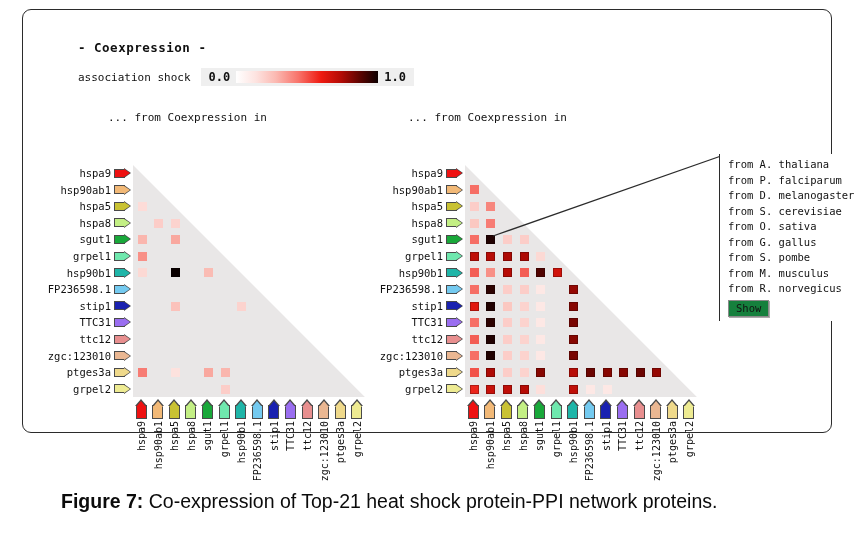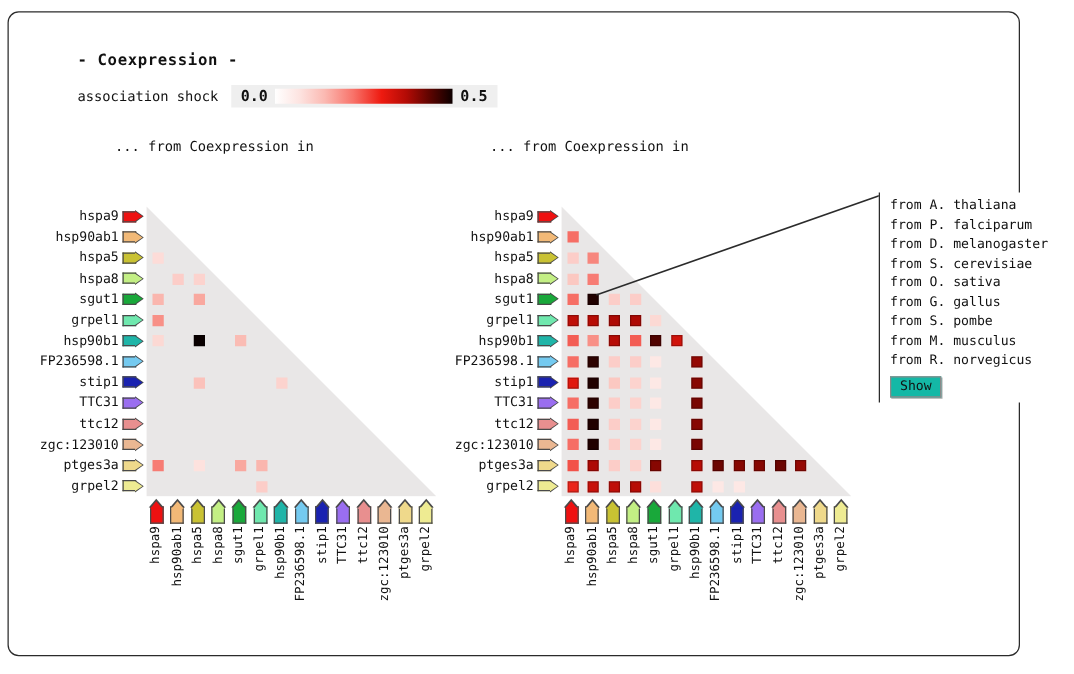--- a/index.html
+++ b/index.html
@@ -7,8 +7,8 @@
        font-family:"DejaVu Sans Mono",monospace;}
 
   #figure-frame{
-    position:absolute; left:6px; top:9px;
-    width:810px; height:516px;
+    position:absolute; left:22px; top:9px;
+    width:810px; height:424px;
     border:1.6px solid #2b2b2b;
     border-radius:9px;
     background:#ffffff;

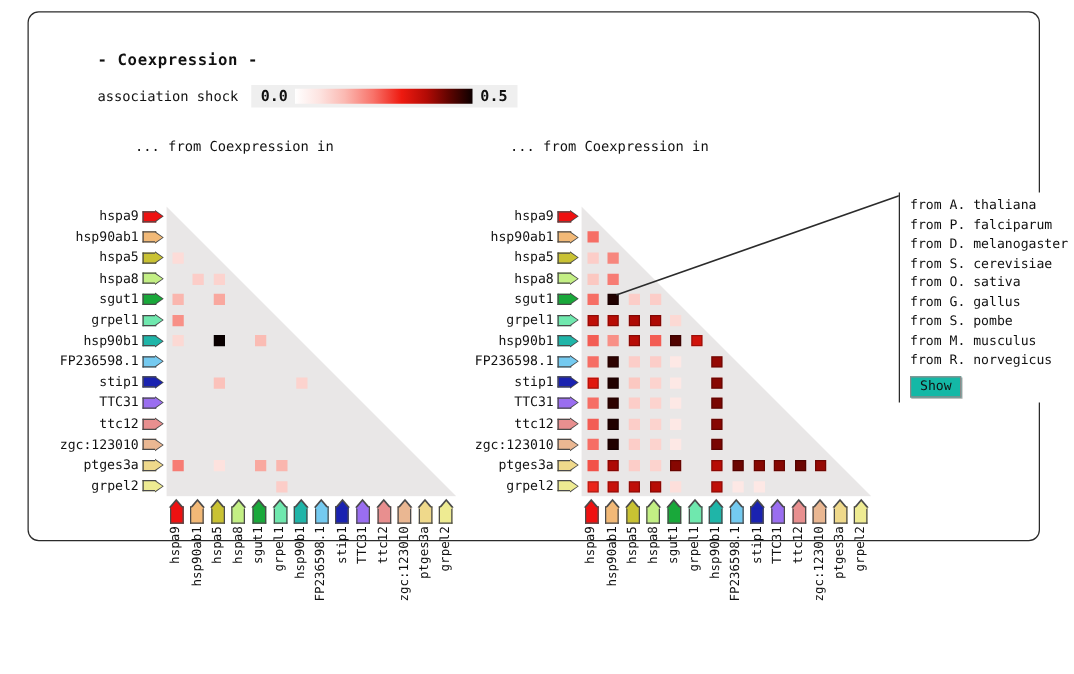--- a/index.html
+++ b/index.html
@@ -142,7 +142,7 @@
     <span id="legend-bar-wrap">
       <span id="legend-min">0.0</span>
       <span id="legend-gradient"></span>
-      <span id="legend-max">0.5</span>
+      <span id="legend-max">1.0</span>
     </span>
   </div>
 

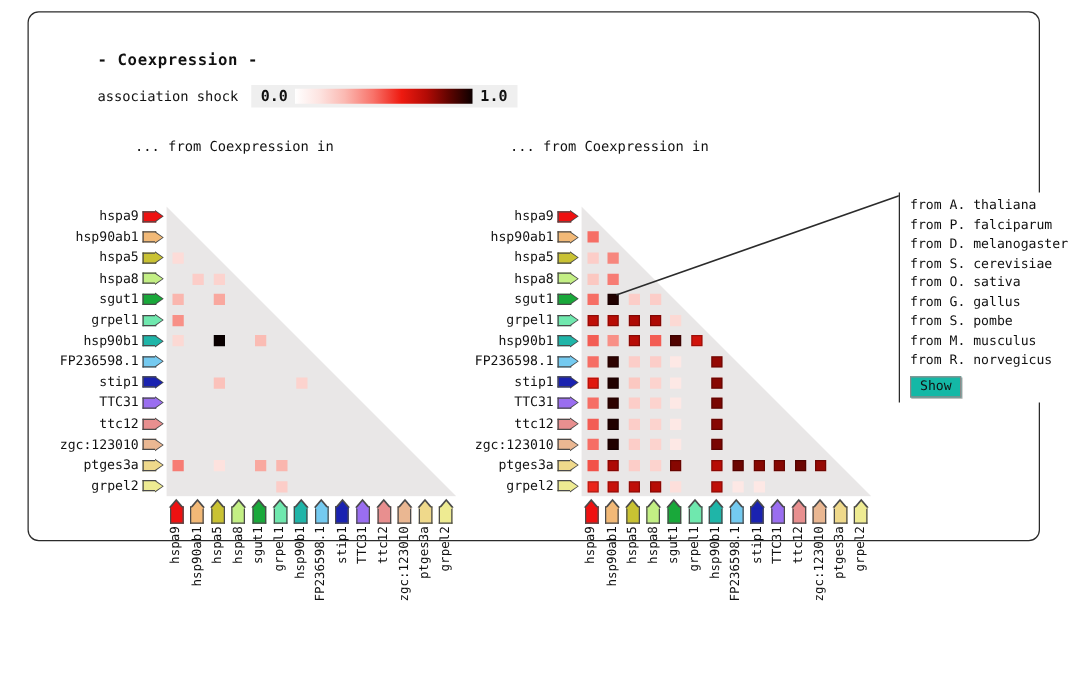--- a/index.html
+++ b/index.html
@@ -116,7 +116,7 @@
     font-size:10.5px;color:#111;
     padding:1px 7px 2px 7px;
     border:1.5px solid #8a8a8a;
-    background:#14b8a6;
+    background:#15803d;
     box-shadow:1px 1px 0 #aaa;
   }
   #connector{position:absolute;left:466px;top:140px;pointer-events:none;}

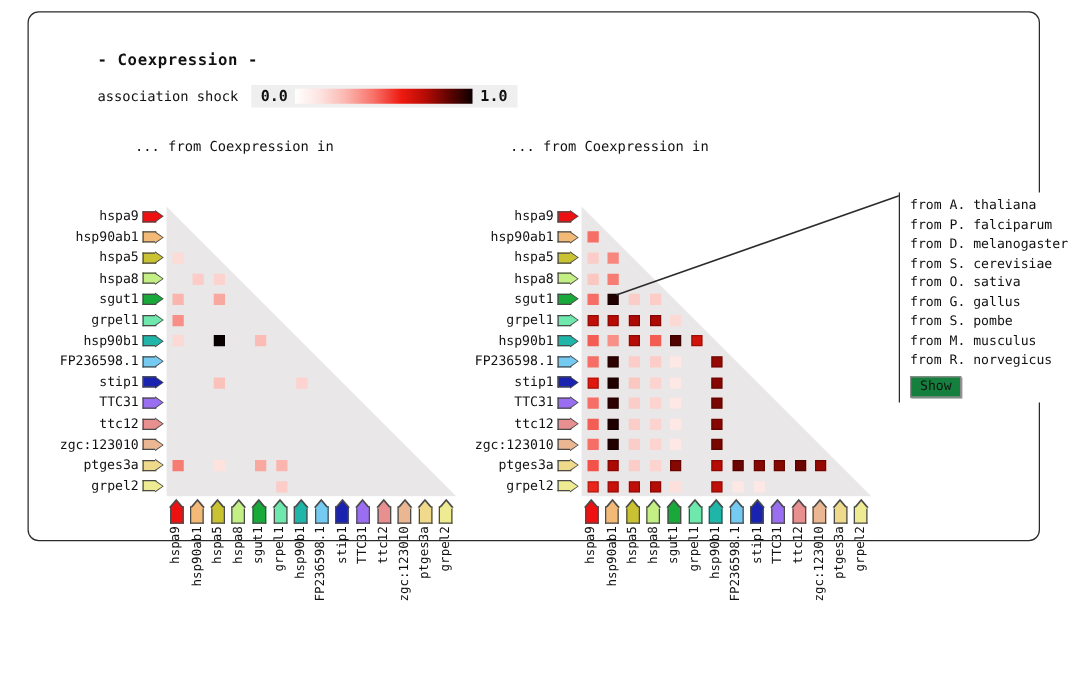--- a/index.html
+++ b/index.html
@@ -707,6 +707,7 @@
 
   <div id="species-box"><div class="species-item">from A. thaliana</div><div class="species-item">from P. falciparum</div><div class="species-item">from D. melanogaster</div><div class="species-item">from S. cerevisiae</div><div class="species-item">from O. sativa</div><div class="species-item">from G. gallus</div><div class="species-item">from S. pombe</div><div class="species-item">from M. musculus</div><div class="species-item">from R. norvegicus</div><div id="show-button">Show</div></div>
 
+  <div id="fig-caption"><b>Figure 7:</b><span> Co-expression of Top-21 heat shock protein-PPI network proteins.</span></div>
 </div>
 
 </body></html>

